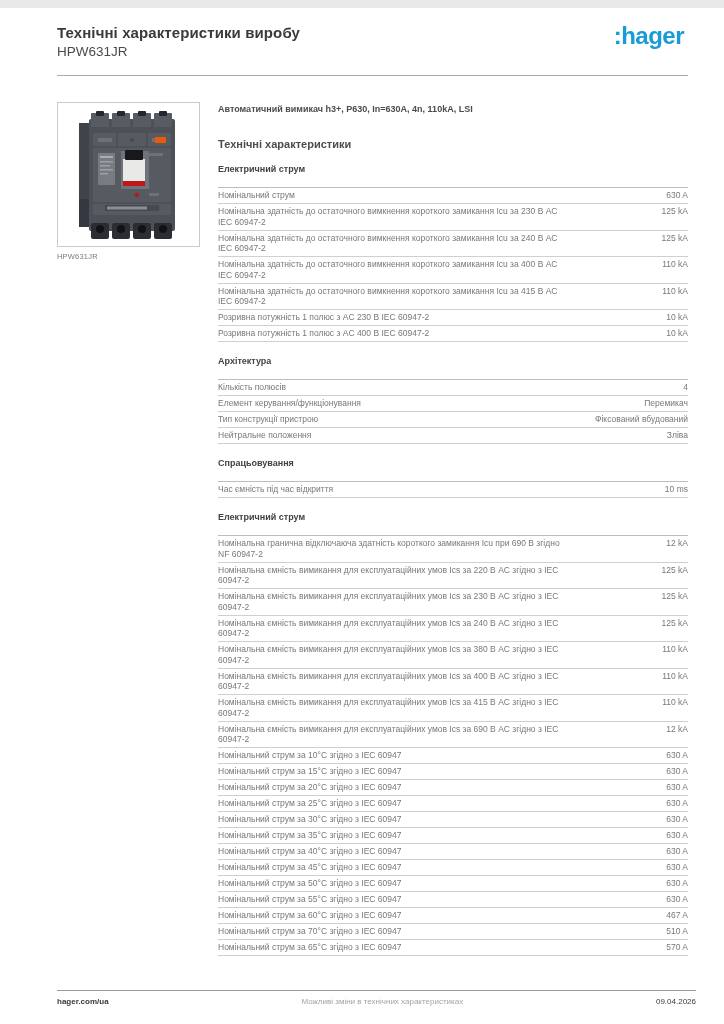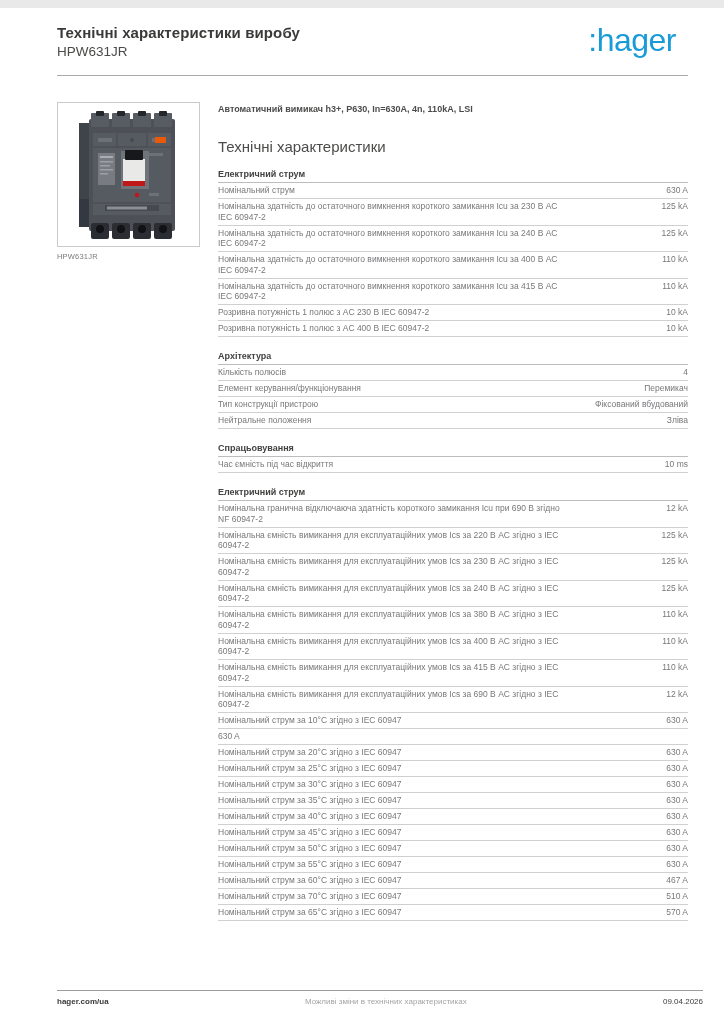--- a/index.html
+++ b/index.html
@@ -16,7 +16,7 @@
   }
   .doc-title { position:absolute; left:0; top:16px; font-size:15px; font-weight:bold; color:#3a3a39; letter-spacing:0.1px; }
   .doc-code  { position:absolute; left:0; top:36px; font-size:13.5px; color:#4a4a49; }
-  .logo { position:absolute; right:12px; top:14px; font-size:32px; font-weight:normal; letter-spacing:-0.5px; }
+  .logo { position:absolute; right:4px; top:14px; font-size:24px; font-weight:bold; letter-spacing:-0.5px; }
   
   .content { position:absolute; left:57px; right:36px; top:93px; }
   .img-col { position:absolute; left:0; top:1px; width:143px; }

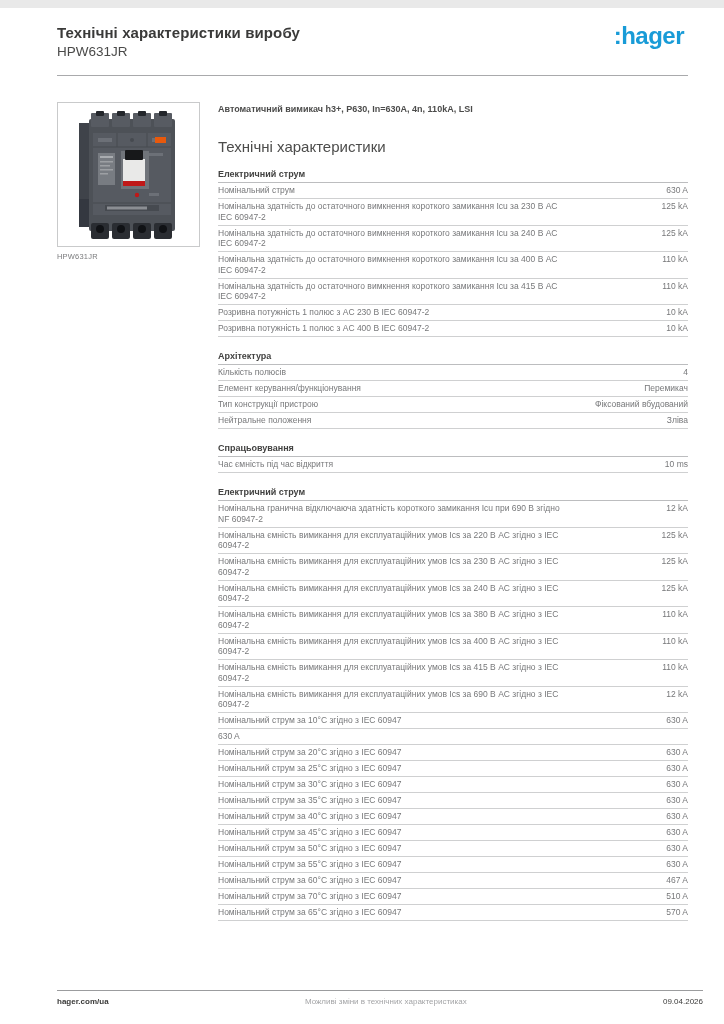--- a/index.html
+++ b/index.html
@@ -24,7 +24,7 @@
   .img-caption { margin-top:5px; font-size:7.5px; color:#7a7b7d; letter-spacing:0.2px; }
   .spec-col { margin-left:161px; }
   .product-desc { font-size:9px; font-weight:bold; color:#4c4c4b; padding-top:3px; }
-  .tech-label { font-size:15px; font-weight:normal; color:#4c4c4b; margin-top:24px; }
+  .tech-label { font-size:11px; font-weight:bold; color:#4c4c4b; margin-top:24px; }
   
   .section { margin-top:14px; }
   .section-title {

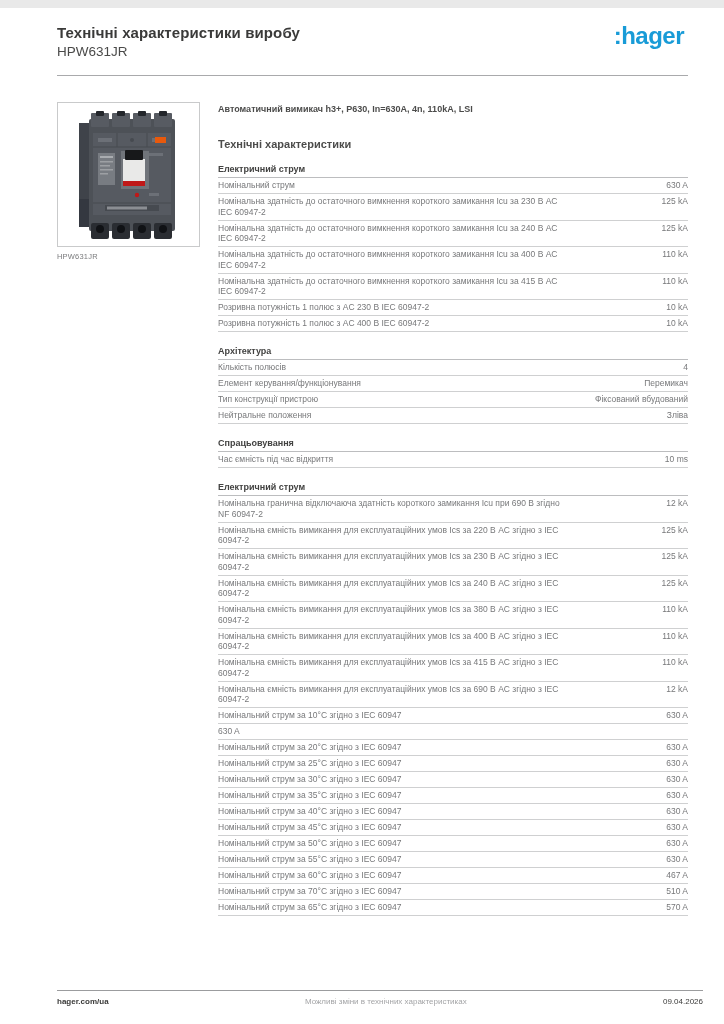--- a/index.html
+++ b/index.html
@@ -29,7 +29,7 @@
   .section { margin-top:14px; }
   .section-title {
     font-size:9px; font-weight:bold; color:#424241;
-    padding-bottom:3px; border-bottom:1px solid #bcbdbf;
+    padding-bottom:13px; border-bottom:1px solid #bcbdbf;
   }
   .spec-row {
     display:flex; justify-content:space-between; align-items:flex-start;

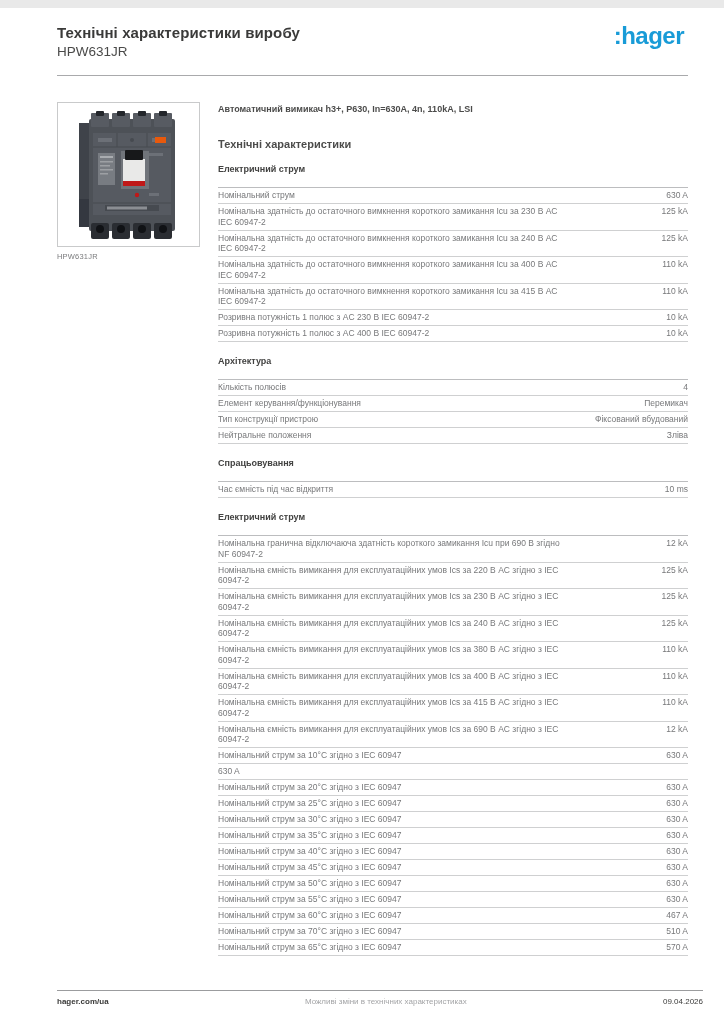--- a/index.html
+++ b/index.html
@@ -260,6 +260,7 @@
   </div>
 
   <div class="spec-row">
+    <span class="spec-label">Номінальний струм за 15°C згідно з IEC 60947</span>
     <span class="spec-value">630 A</span>
   </div>
 

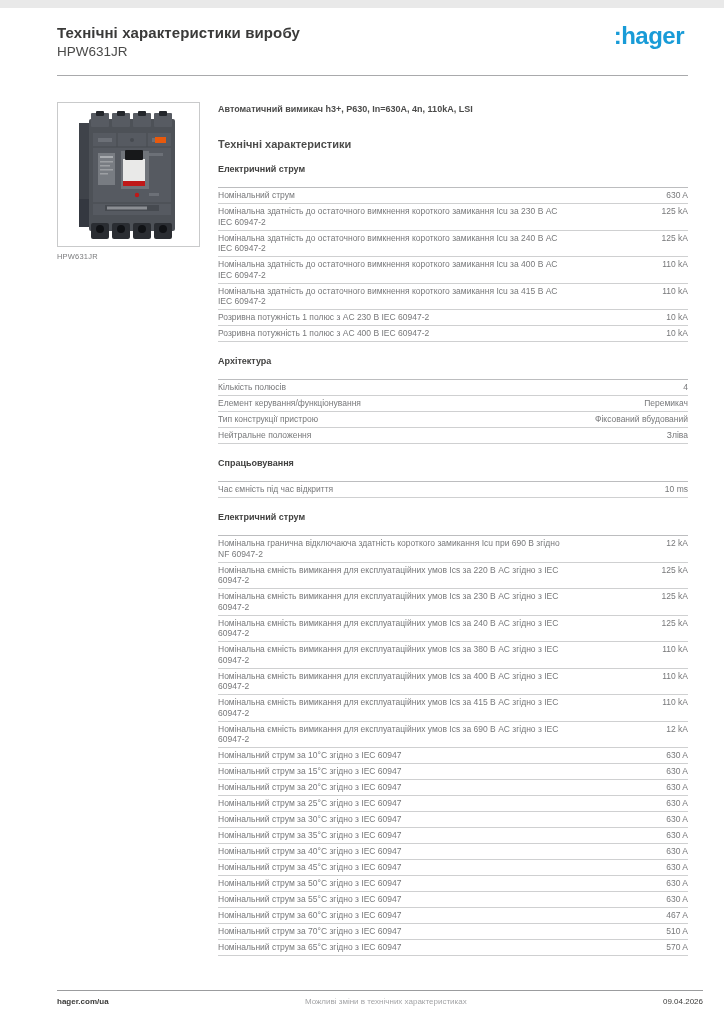--- a/index.html
+++ b/index.html
@@ -40,7 +40,7 @@
   .spec-value { text-align:left; white-space:nowrap; color:#77787a; }
   
   .footer {
-    position:absolute; left:57px; right:21px; bottom:26px;
+    position:absolute; left:57px; right:28px; bottom:26px;
     border-top:1px solid #9b9c9e; padding-top:6px;
     display:flex; justify-content:space-between; align-items:baseline;
     font-size:8px;

